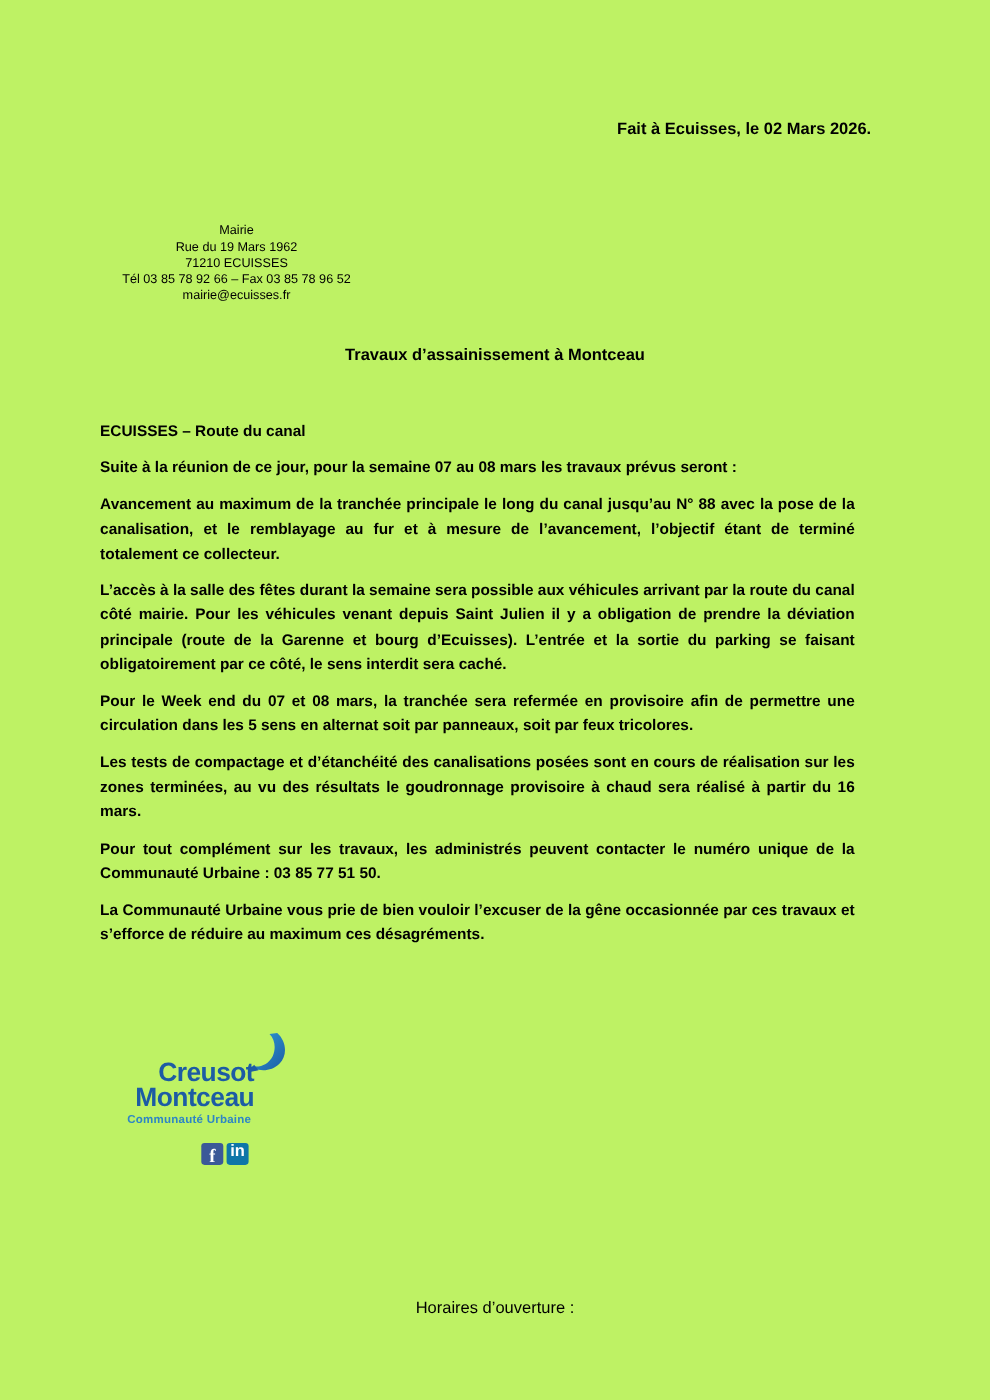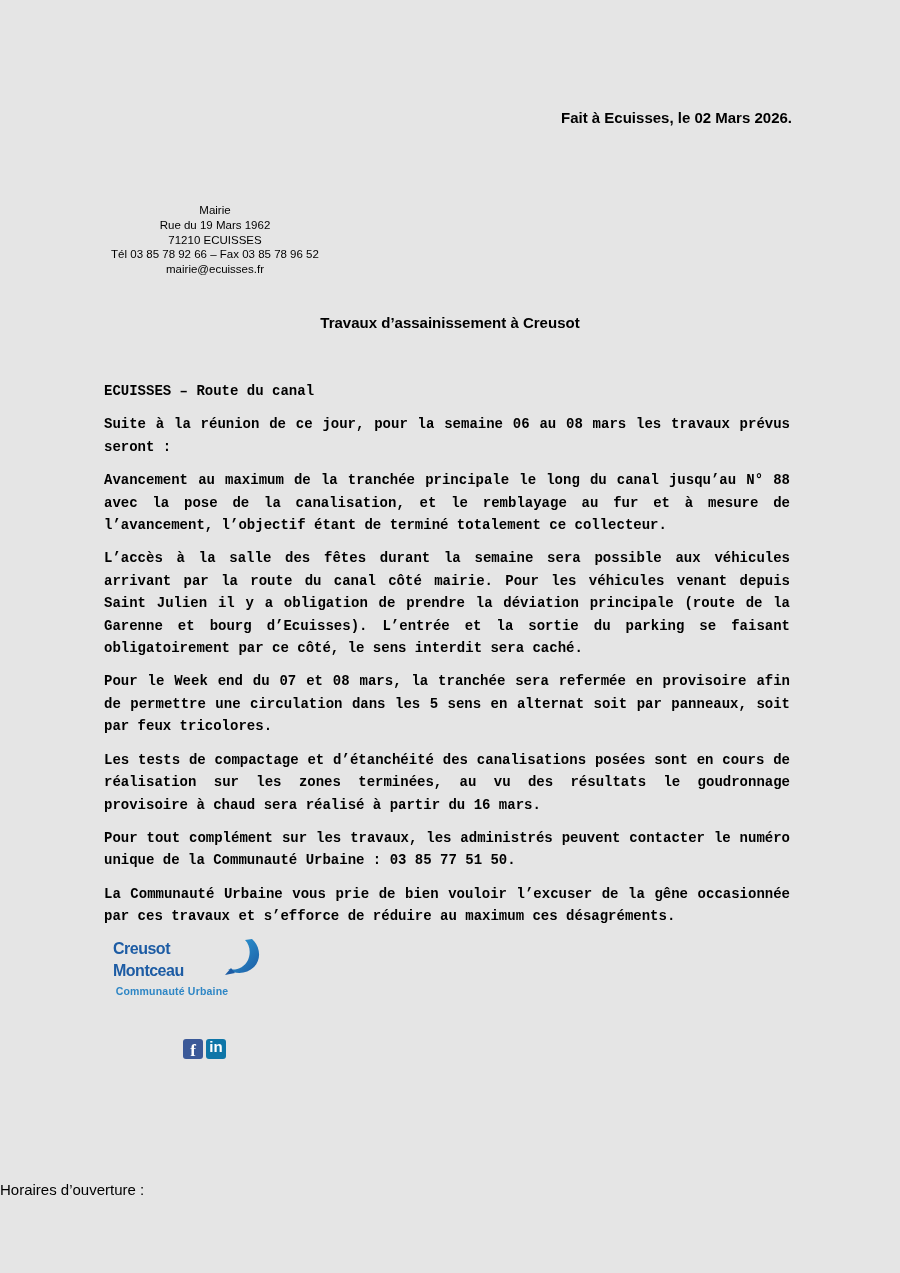--- a/index.html
+++ b/index.html
@@ -9,7 +9,7 @@
     width: 900px;
     height: 1273px;
     margin: 0 auto;
-    background: #e5e5e5;
+    background: #bef264;
     font-family: "Liberation Sans", sans-serif;
     color: #000000;
     overflow: hidden;

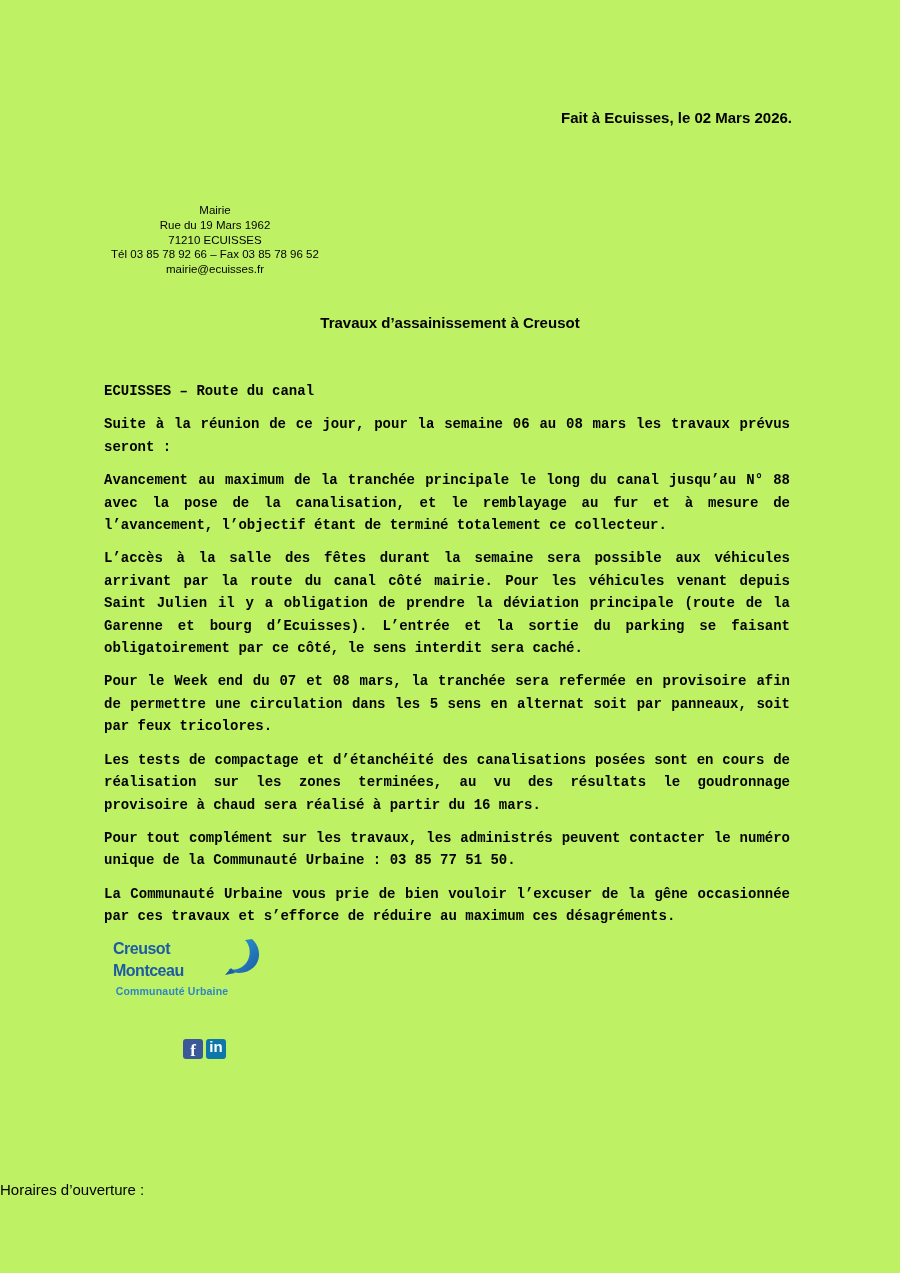--- a/index.html
+++ b/index.html
@@ -138,7 +138,7 @@
     <div>mairie@ecuisses.fr</div>
   </div>
 
-  <div class="doc-title">Travaux d’assainissement à Creusot</div>
+  <div class="doc-title">Travaux d’assainissement à Montceau</div>
 
   <div class="body-text">
     <p>ECUISSES – Route du canal</p>

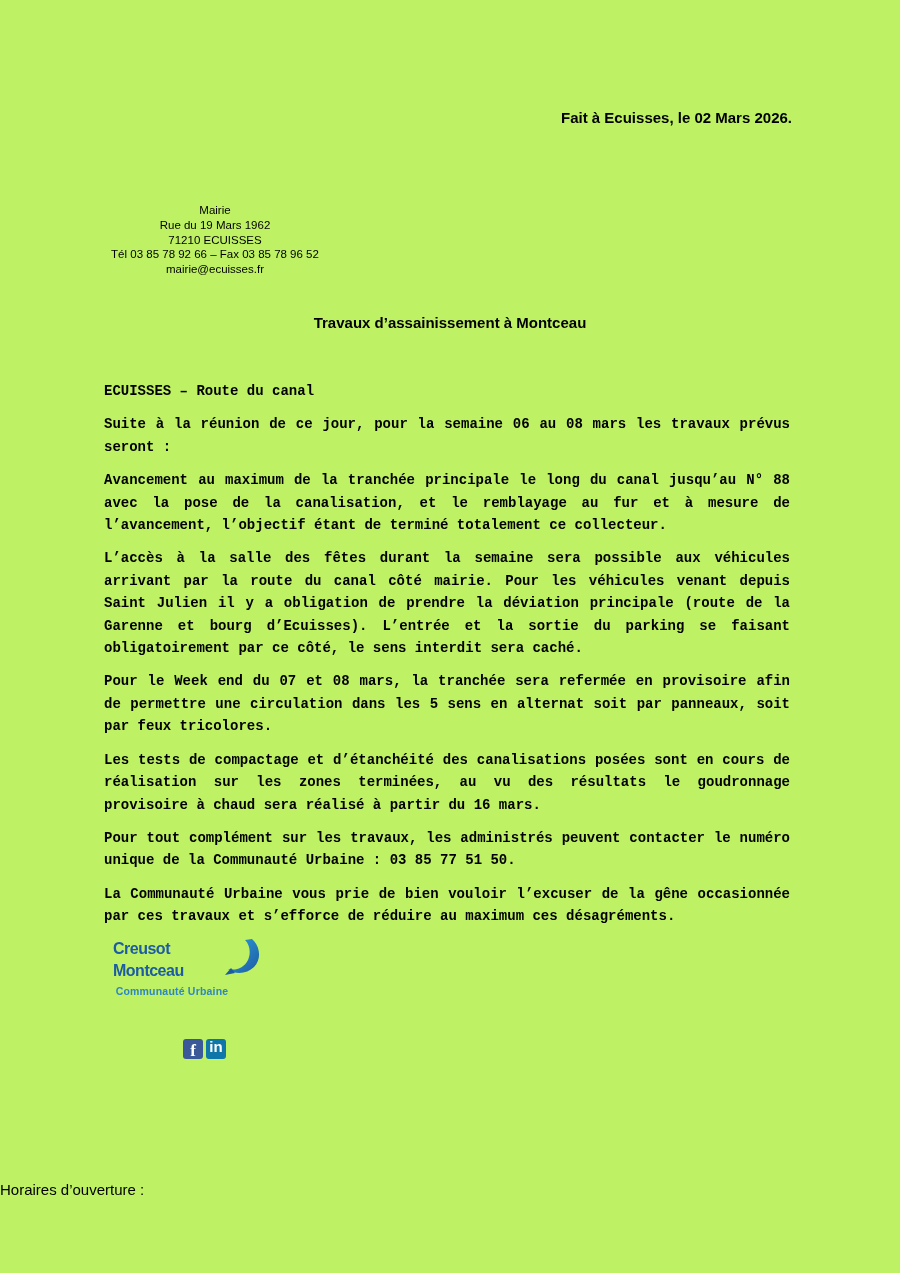--- a/index.html
+++ b/index.html
@@ -50,12 +50,11 @@
   .body-text {
     position: absolute;
     top: 380px;
-    left: 104px;
+    left: 91px;
     width: 686px;
     font-size: 14px;
     font-weight: bold;
     line-height: 22.4px;
-    font-family: Liberation Mono, monospace;
   }
   .body-text p {
     text-align: justify;

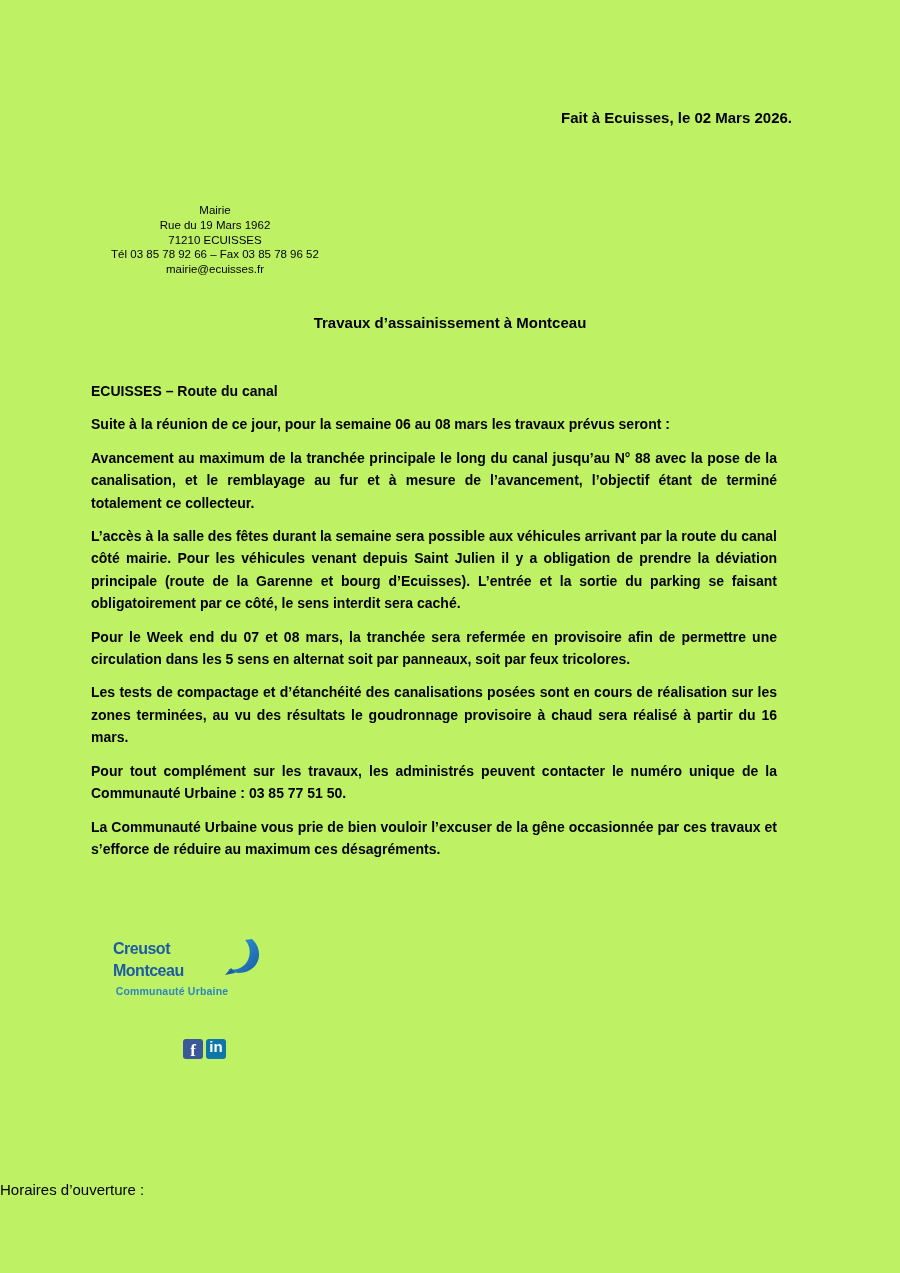--- a/index.html
+++ b/index.html
@@ -141,7 +141,7 @@
 
   <div class="body-text">
     <p>ECUISSES – Route du canal</p>
-    <p>Suite à la réunion de ce jour, pour la semaine 06 au 08 mars les travaux prévus seront :</p>
+    <p>Suite à la réunion de ce jour, pour la semaine 07 au 08 mars les travaux prévus seront :</p>
     <p>Avancement au maximum de la tranchée principale le long du canal jusqu’au N° 88  avec la pose de la canalisation, et le remblayage au fur et à mesure de l’avancement, l’objectif étant de terminé totalement ce collecteur.</p>
     <p>L’accès à la salle des fêtes  durant la semaine  sera possible aux véhicules arrivant par la route du canal  côté mairie. Pour les véhicules venant depuis Saint Julien il y a obligation de prendre la déviation principale (route de la Garenne et bourg d’Ecuisses). L’entrée et la sortie  du parking se faisant obligatoirement  par ce côté, le sens interdit sera caché.</p>
     <p>Pour le Week end du 07 et 08 mars, la tranchée sera refermée en provisoire afin de permettre une circulation dans les  5 sens en alternat soit par panneaux, soit par feux tricolores.</p>

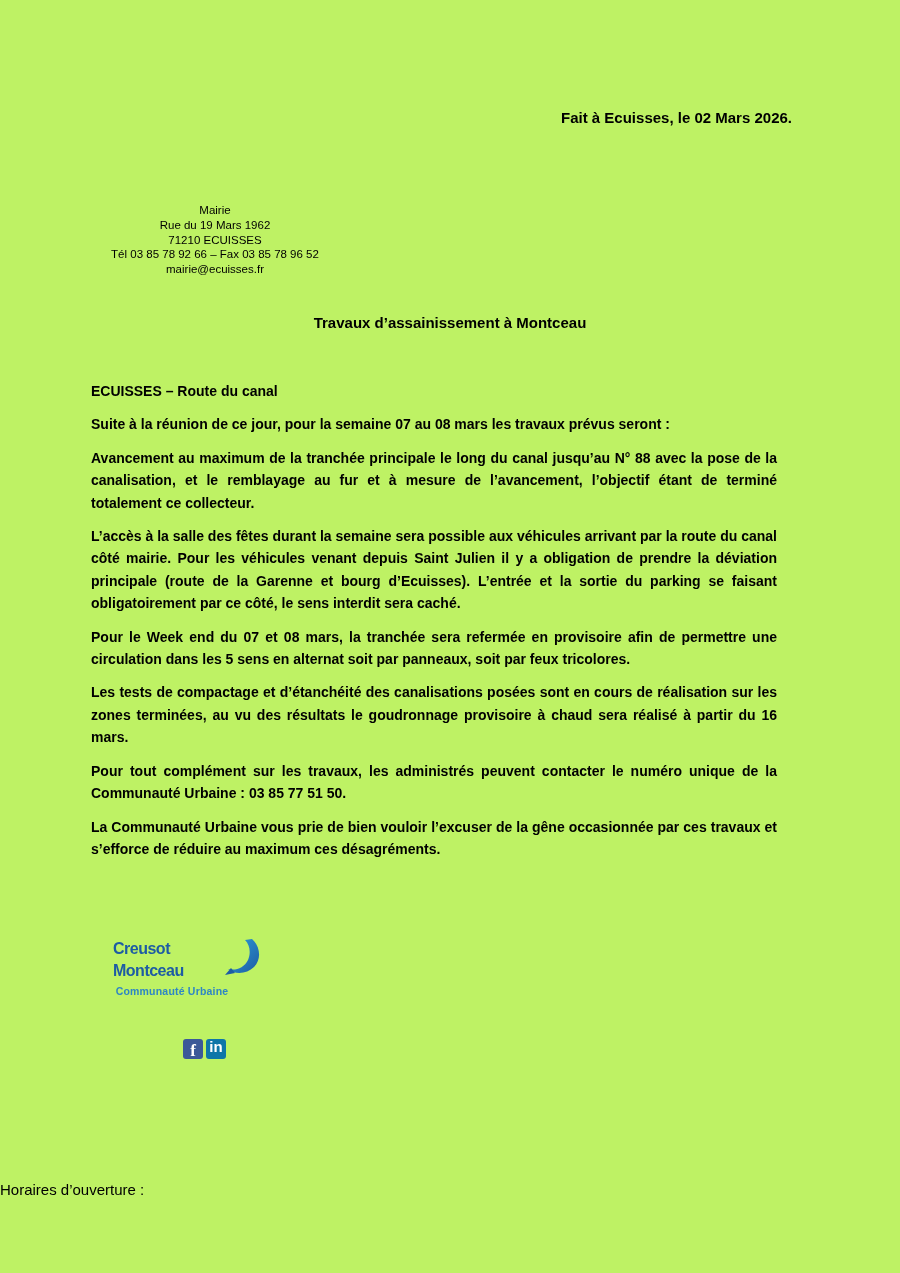--- a/index.html
+++ b/index.html
@@ -74,10 +74,12 @@
     height: 38px;
   }
   .cm-text {
+    margin-top: 27px;
     width: 118px;
+    text-align: right;
     color: #1d5ca4;
     font-weight: bold;
-    font-size: 16px;
+    font-size: 24px;
     line-height: 22px;
     letter-spacing: -0.5px;
   }

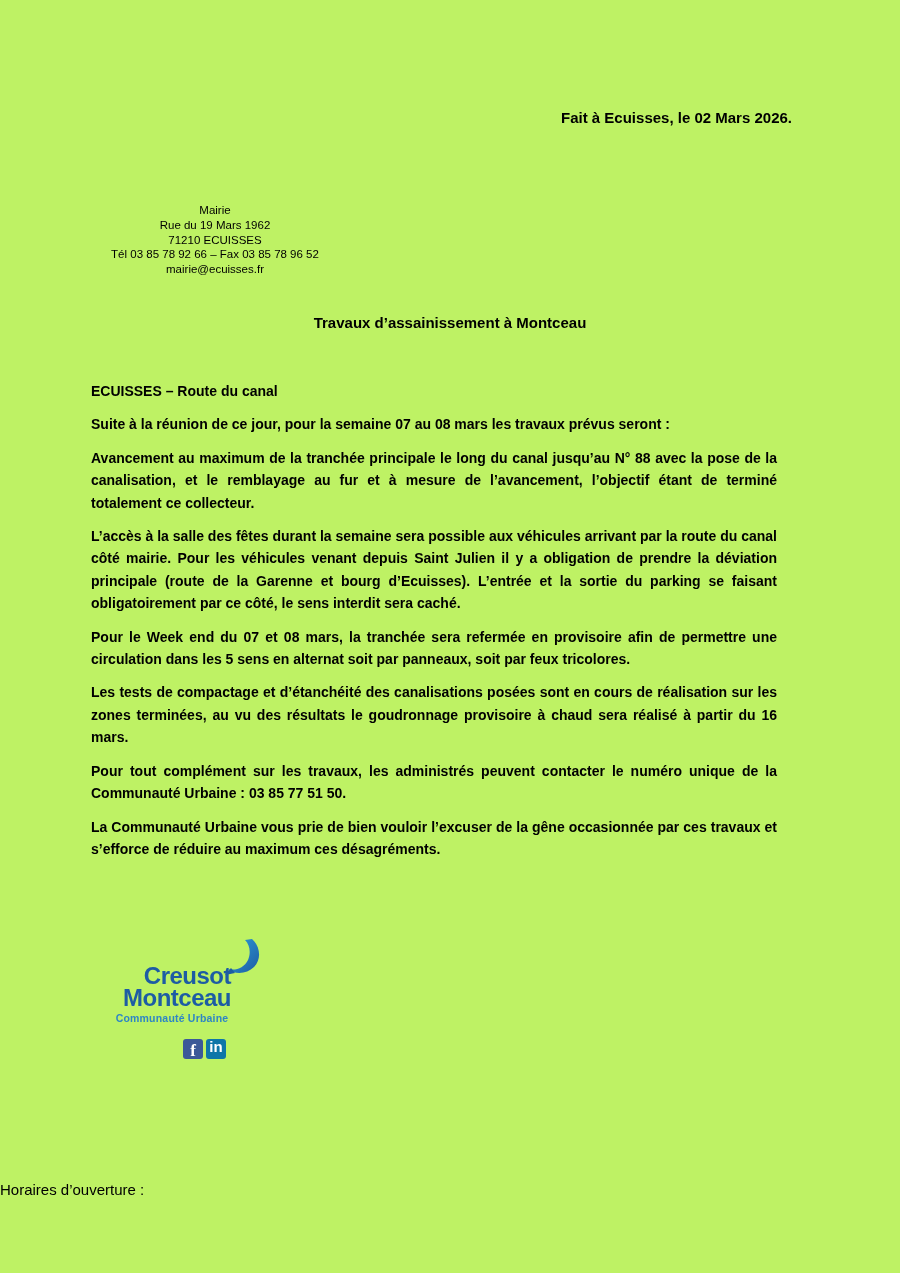--- a/index.html
+++ b/index.html
@@ -118,6 +118,7 @@
     top: 1178px;
     left: 0;
     width: 100%;
+    text-align: center;
     font-size: 15px;
     line-height: 24px;
     font-weight: normal;

